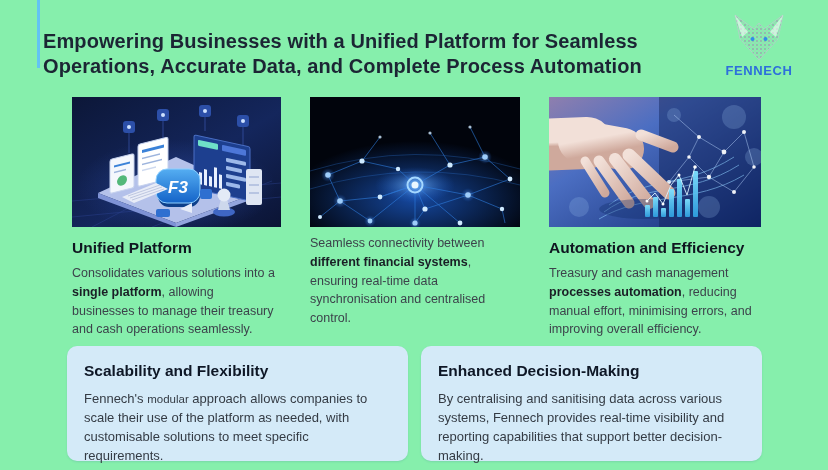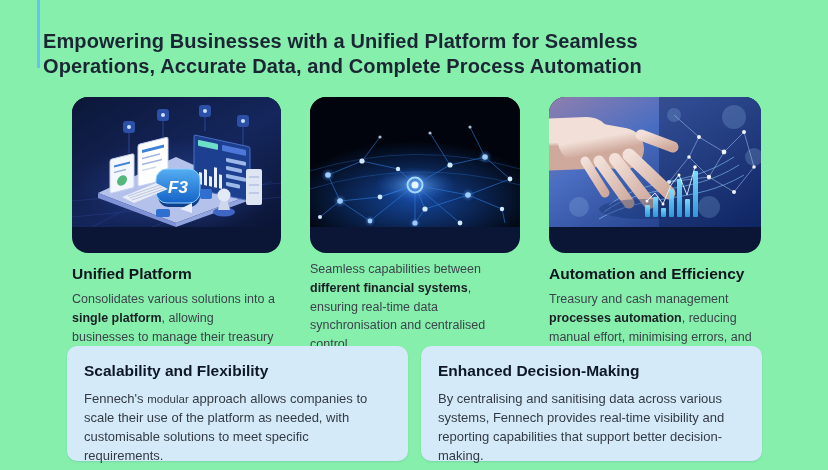--- a/index.html
+++ b/index.html
@@ -41,6 +41,22 @@
     <div>Operations, Accurate Data, and Complete Process Automation</div>
   </div>
 
+  <div class="logo">
+    <svg width="62" height="50" viewBox="0 0 62 50" style="margin:0 auto;display:block;">
+      <defs>
+        <pattern id="stipple" width="4" height="4" patternUnits="userSpaceOnUse">
+          <circle cx="1" cy="1" r="0.9" fill="#9aa2ae"></circle>
+          <circle cx="3" cy="3" r="0.7" fill="#b4bac4"></circle>
+        </pattern>
+      </defs>
+      <path d="M7 3 L26 17 L31 11 L36 17 L55 3 L50 27 L31 48 L12 27 Z" fill="url(#stipple)" stroke="#c3c8d1" stroke-width="0.6"></path>
+      <path d="M7 3 L20 20 L14 25 Z" fill="#ffffff" opacity="0.55"></path>
+      <path d="M55 3 L42 20 L48 25 Z" fill="#ffffff" opacity="0.55"></path>
+      <circle cx="24.5" cy="27" r="2" fill="#2d8fe8"></circle>
+      <circle cx="37.5" cy="27" r="2" fill="#2d8fe8"></circle>
+    </svg>
+    <div class="logo-text">FENNECH</div>
+  </div>
 
   <div class="cols">
 

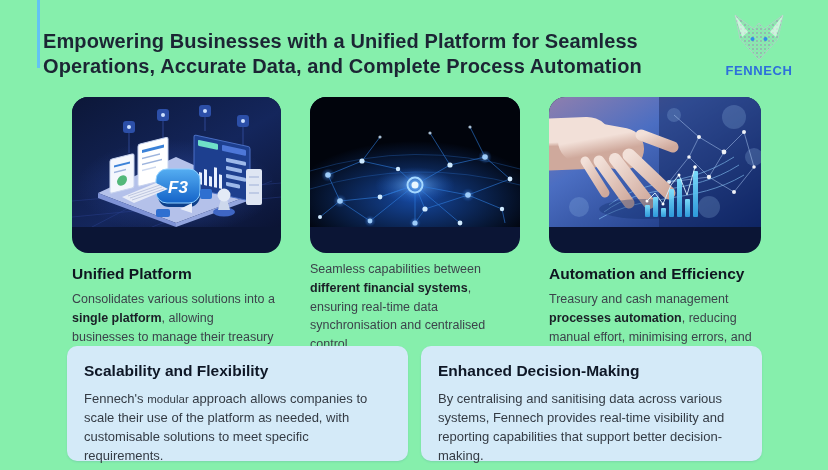--- a/index.html
+++ b/index.html
@@ -15,7 +15,7 @@
   .cols{position:absolute;left:72px;top:97px;display:flex;gap:29px;}
   .col{display:flex;flex-direction:column;}
   .col-1{width:209px}.col-2{width:210px}.col-3{width:212px}
-  .col-img{height:156px;border-radius:16px;overflow:hidden;background:#0b1535;}
+  .col-img{height:130px;border-radius:0;overflow:hidden;background:#0b1535;}
   .col-img svg{display:block;}
   .col-h{margin-top:12px;font-size:15.5px;font-weight:700;color:#0f1620;}
   .col-2 .col-h{margin-top:17px;}

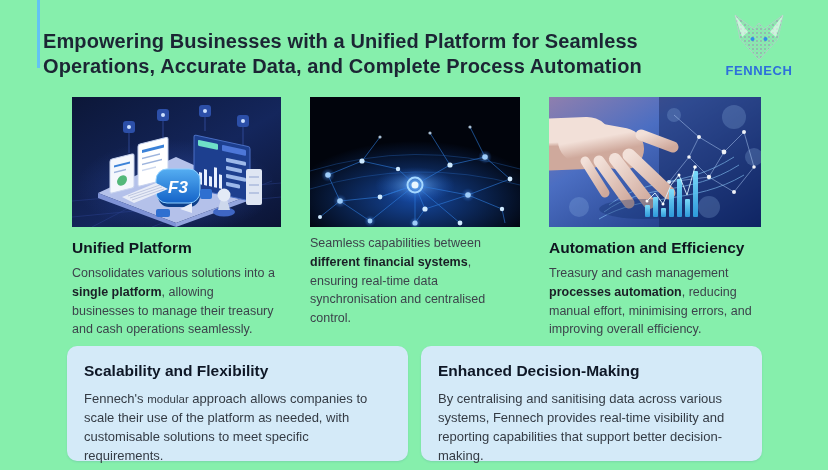--- a/index.html
+++ b/index.html
@@ -245,7 +245,7 @@
           </g>
         </svg>
       </div>
-      <div class="col-b"><span>Seamless capabilities between </span><b>different financial systems</b><span>, ensuring real-time data synchronisation and centralised control.</span></div>
+      <div class="col-b"><span>Seamless connectivity between </span><b>different financial systems</b><span>, ensuring real-time data synchronisation and centralised control.</span></div>
     </div>
 
     <div class="col col-3">

